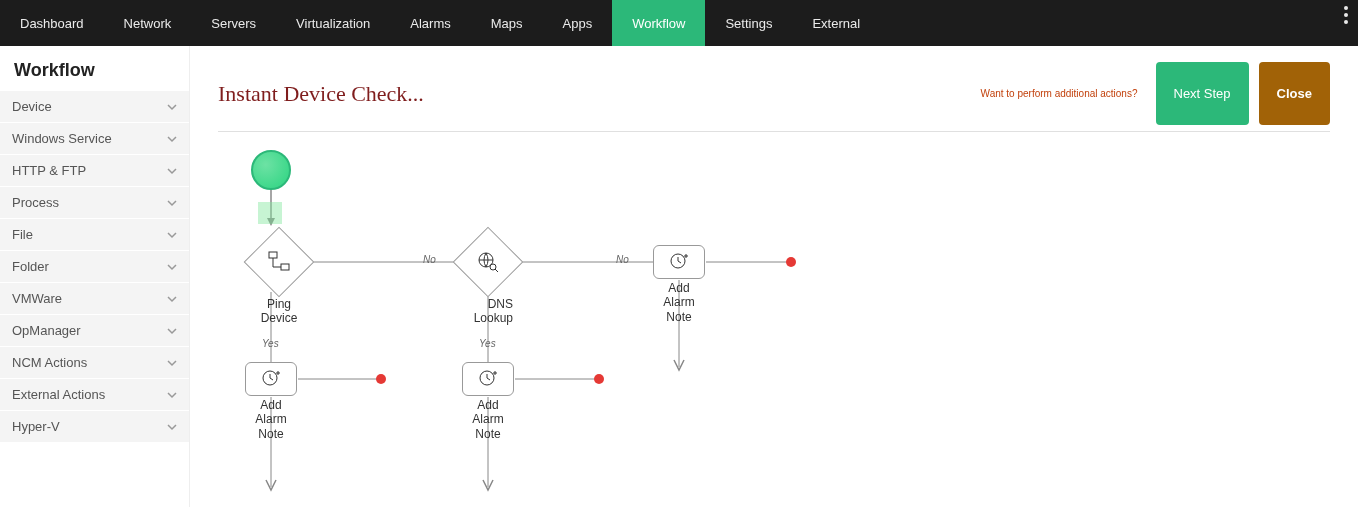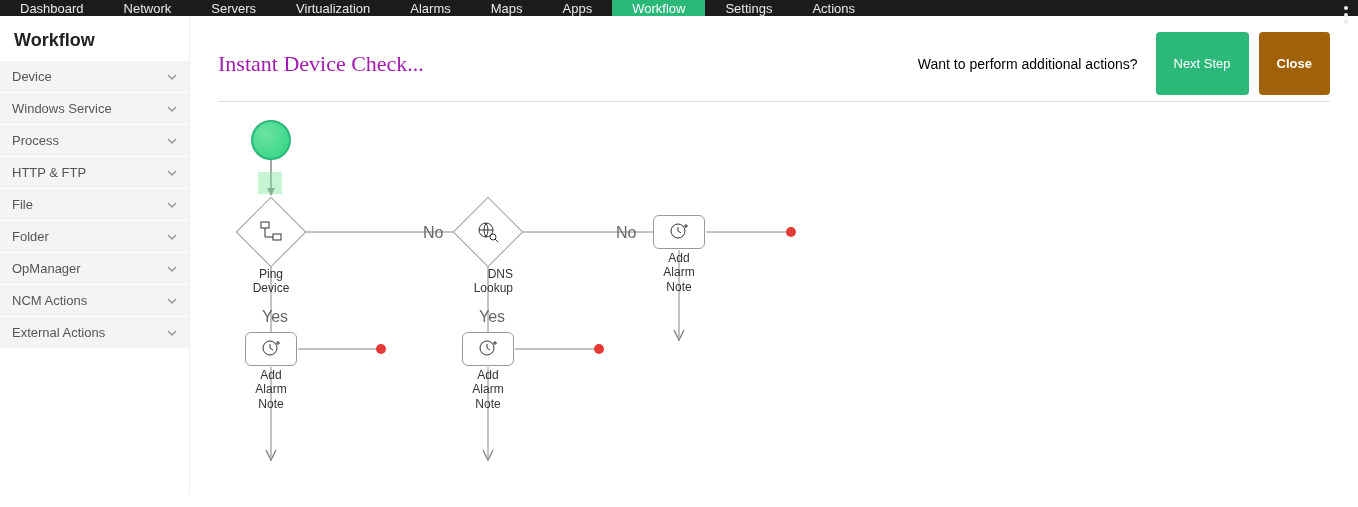--- a/index.html
+++ b/index.html
@@ -18,7 +18,7 @@
     align-items: stretch;
     background: #1c1c1c;
     color: #eee;
-    height: 16px;
+    height: 46px;
     position: relative;
   }
   .topnav .nav-item {

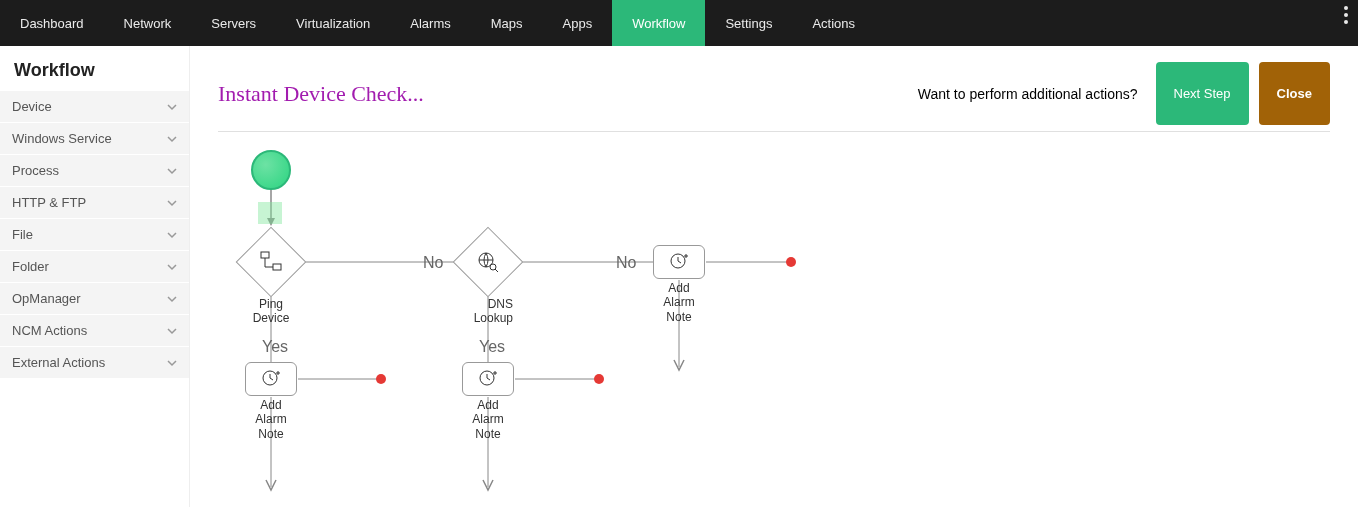--- a/index.html
+++ b/index.html
@@ -210,7 +210,7 @@
       <span>Settings</span>
     </div>
   <div class="nav-item">
-      <span>Actions</span>
+      <span>External</span>
     </div>
   <div class="kebab">
     <svg width="4" height="18" viewBox="0 0 4 18">

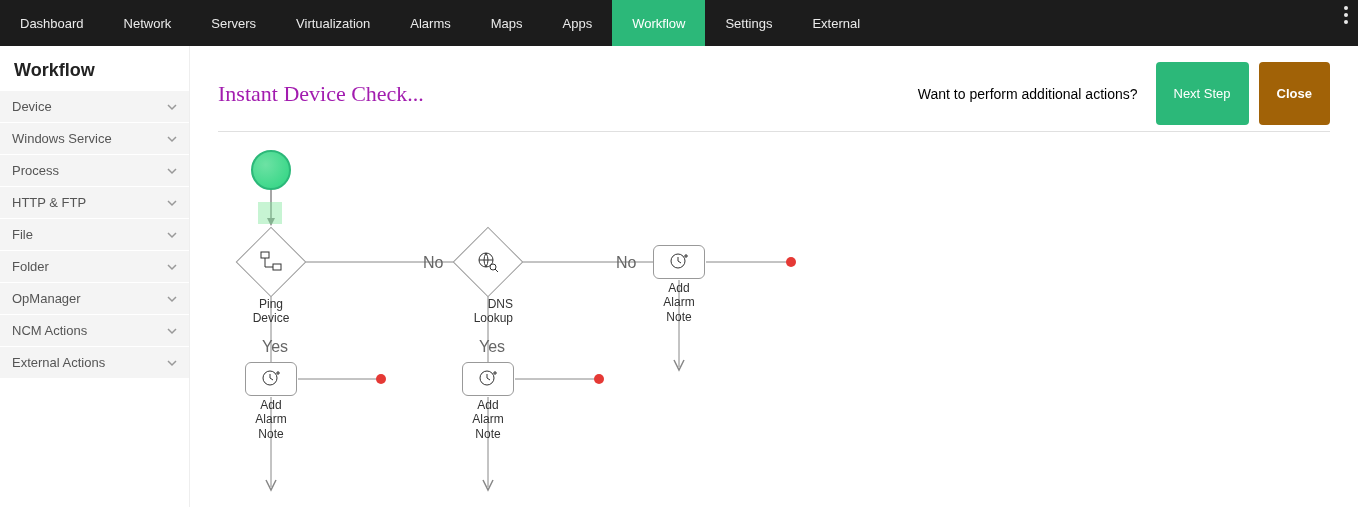--- a/index.html
+++ b/index.html
@@ -93,7 +93,7 @@
     font-family: Georgia, "Times New Roman", serif;
     font-size: 22px;
     font-weight: 400;
-    color: #a21caf;
+    color: #7f1d1d;
   }
   .title-actions {
     display: flex;

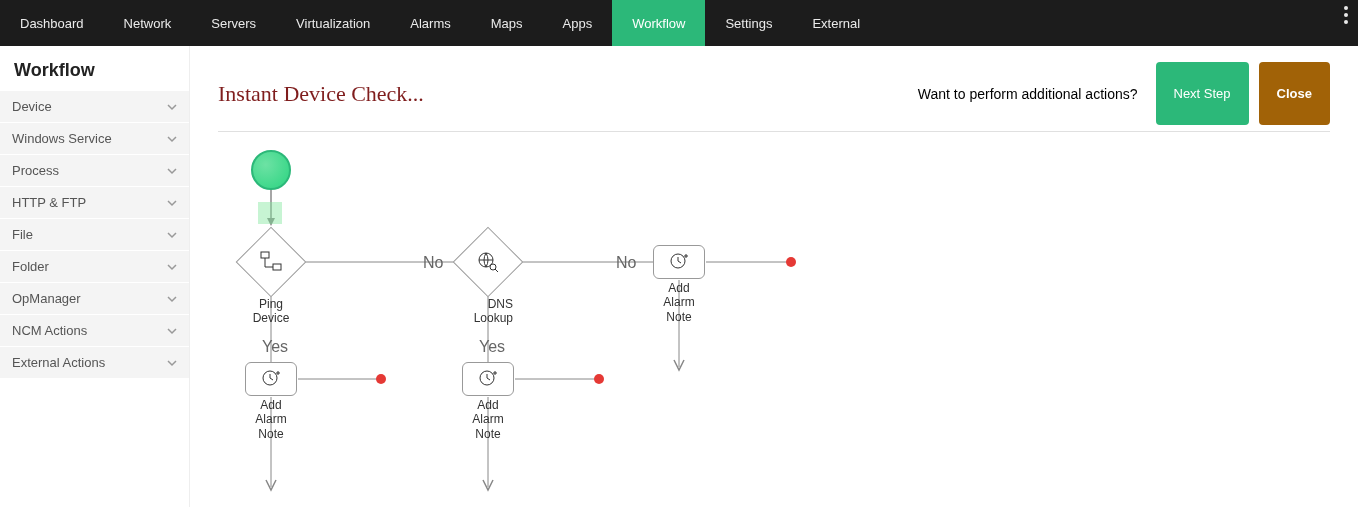--- a/index.html
+++ b/index.html
@@ -101,8 +101,8 @@
     gap: 10px;
   }
   .link-help {
-    color: #000000;
-    font-size: 14px;
+    color: #c2410c;
+    font-size: 10px;
     margin-right: 8px;
     cursor: pointer;
   }

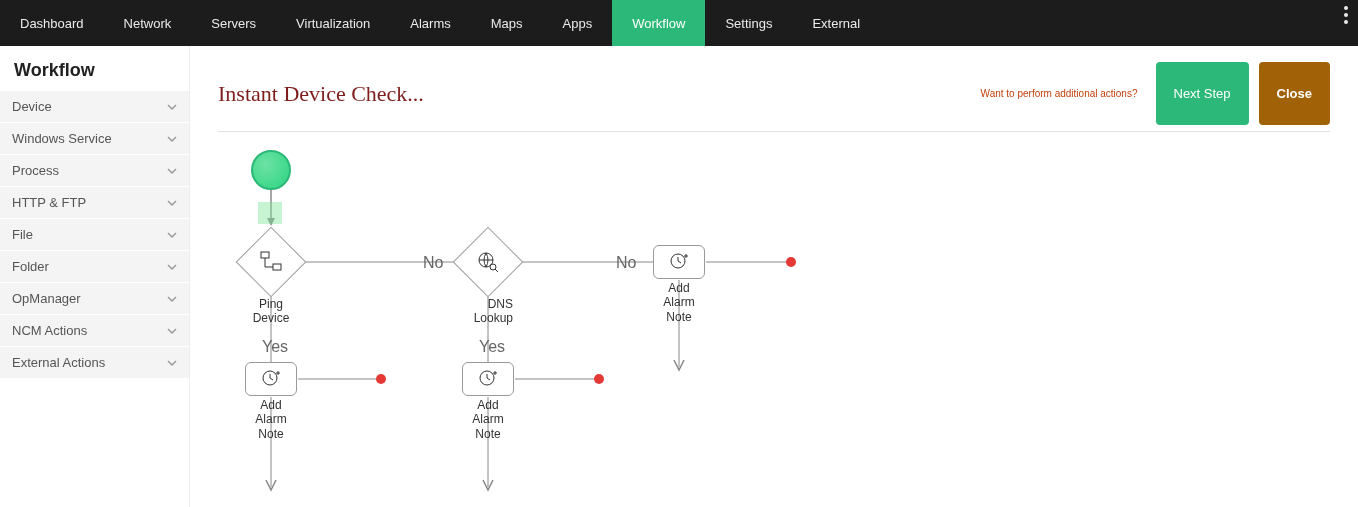--- a/index.html
+++ b/index.html
@@ -242,15 +242,15 @@
         </span>
       </div>
     <div class="sidebar-item">
+        <span>HTTP &amp; FTP</span>
+        <span class="chev">
+          <svg width="10" height="10">
+            <path d="M1 3 L5 7 L9 3" stroke="#999" stroke-width="1.5" fill="none"></path>
+          </svg>
+        </span>
+      </div>
+    <div class="sidebar-item">
         <span>Process</span>
-        <span class="chev">
-          <svg width="10" height="10">
-            <path d="M1 3 L5 7 L9 3" stroke="#999" stroke-width="1.5" fill="none"></path>
-          </svg>
-        </span>
-      </div>
-    <div class="sidebar-item">
-        <span>HTTP &amp; FTP</span>
         <span class="chev">
           <svg width="10" height="10">
             <path d="M1 3 L5 7 L9 3" stroke="#999" stroke-width="1.5" fill="none"></path>

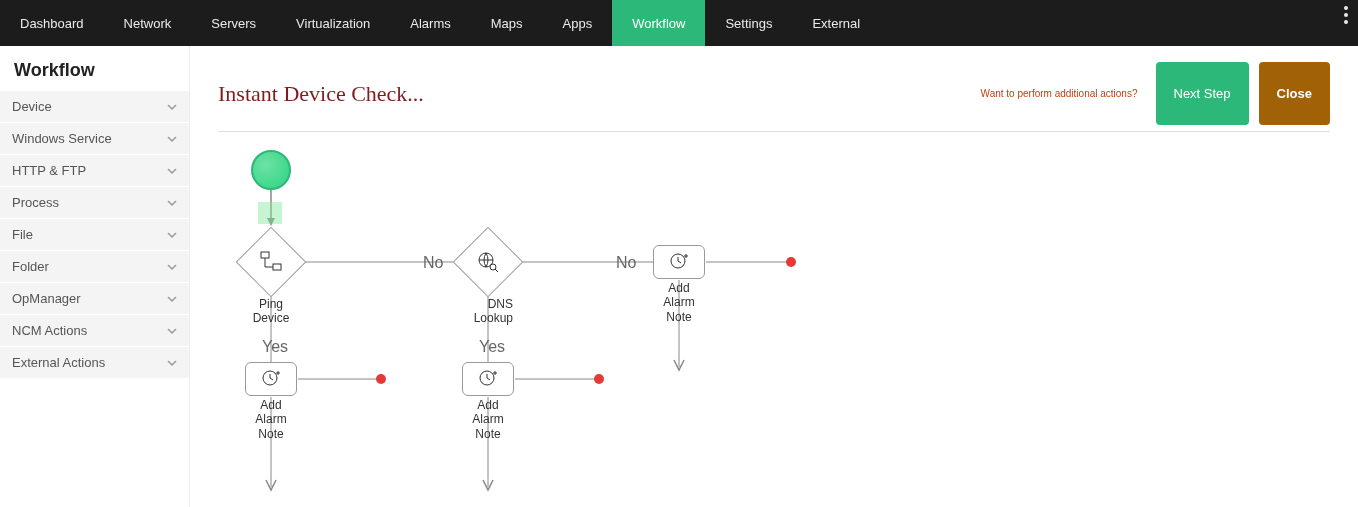--- a/index.html
+++ b/index.html
@@ -167,9 +167,10 @@
   }
   .edge-label {
     position: absolute;
-    font-size: 16px;
+    font-size: 10px;
     color: #666;
     background: transparent;
+    font-style: italic;
   }
   svg.connectors {
     position: absolute;

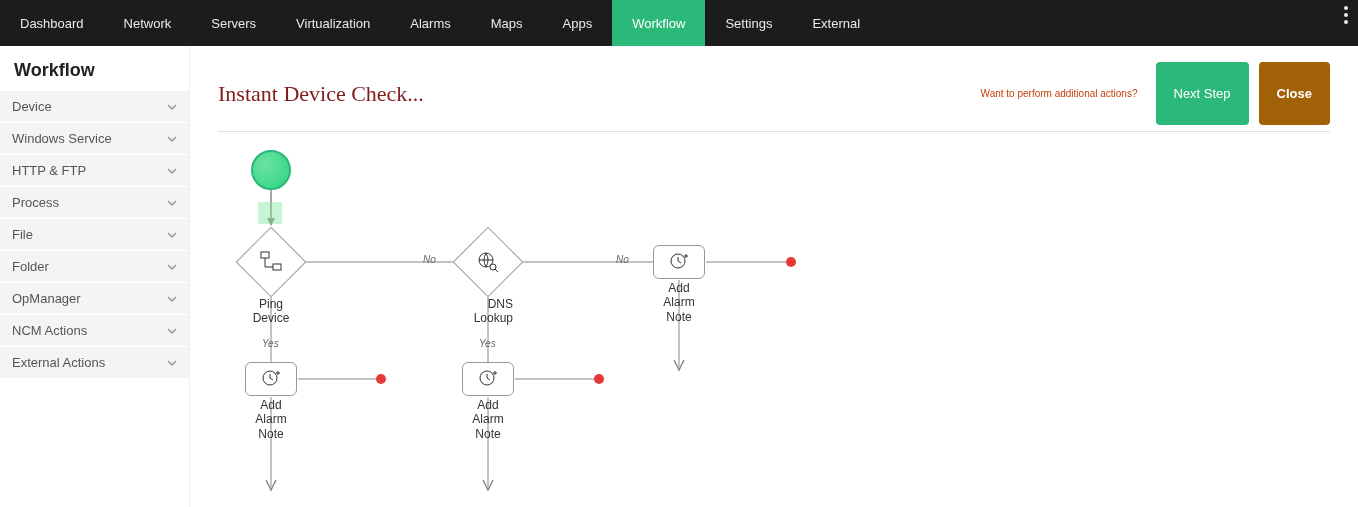--- a/index.html
+++ b/index.html
@@ -275,6 +275,14 @@
         </span>
       </div>
     <div class="sidebar-item">
+        <span>VMWare</span>
+        <span class="chev">
+          <svg width="10" height="10">
+            <path d="M1 3 L5 7 L9 3" stroke="#999" stroke-width="1.5" fill="none"></path>
+          </svg>
+        </span>
+      </div>
+    <div class="sidebar-item">
         <span>OpManager</span>
         <span class="chev">
           <svg width="10" height="10">

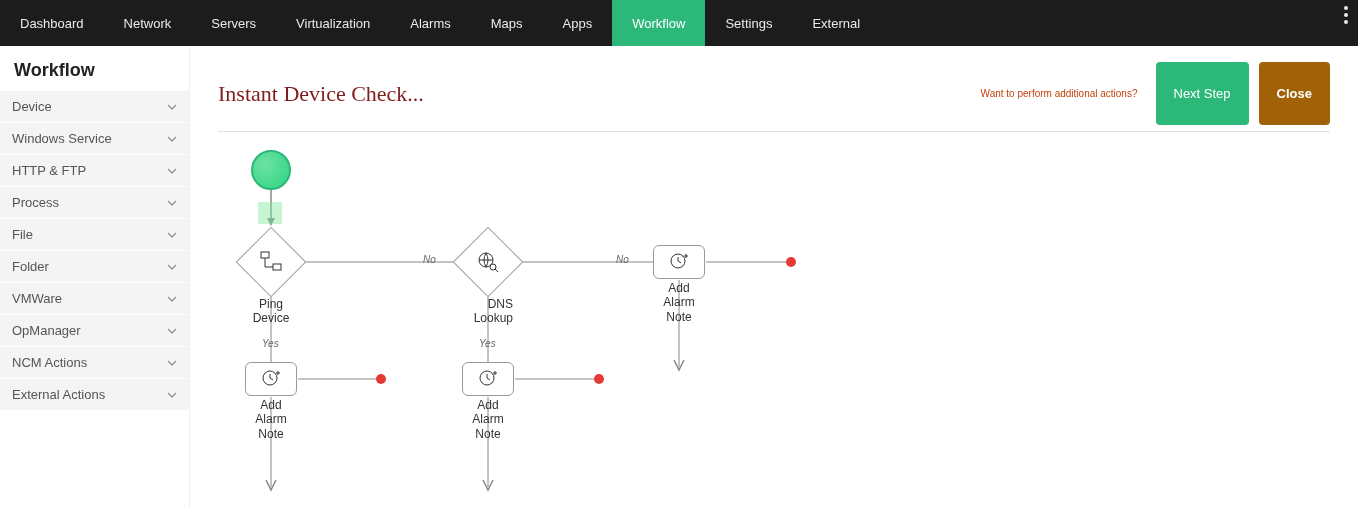--- a/index.html
+++ b/index.html
@@ -352,7 +352,7 @@
         <div class="start-circle"></div>
       </div>
 
-      <div class="node" style="left:28px; top:105px;">
+      <div class="node" style="left:36px; top:105px;">
         <div class="diamond">
             <div class="diamond-inner">
           <svg width="26" height="26" viewBox="0 0 26 26">

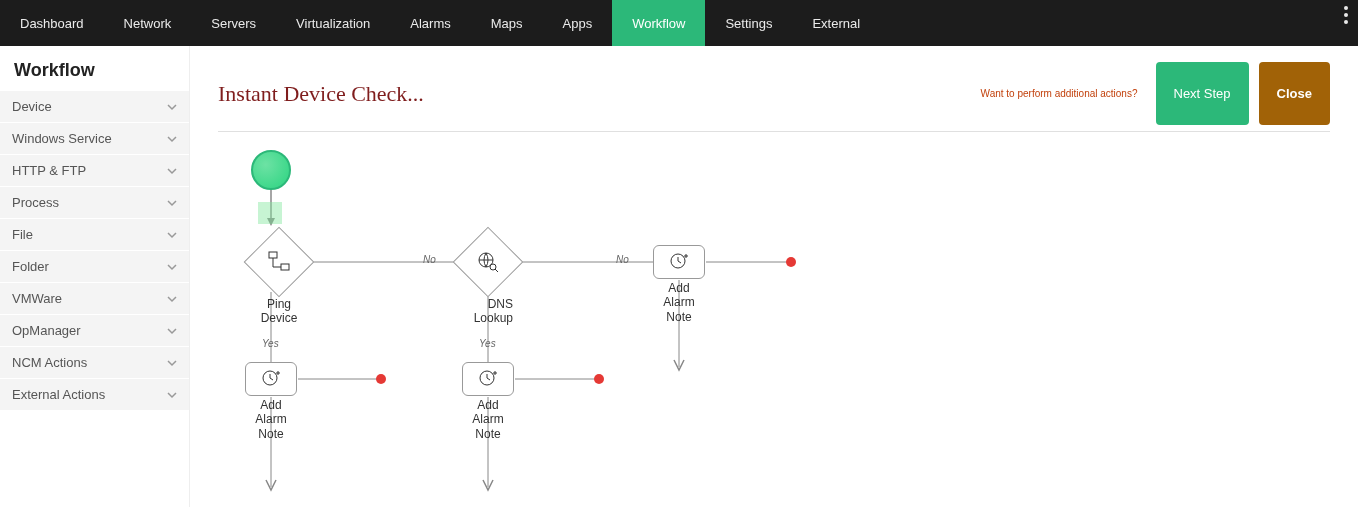--- a/index.html
+++ b/index.html
@@ -306,6 +306,14 @@
           </svg>
         </span>
       </div>
+    <div class="sidebar-item">
+        <span>Hyper-V</span>
+        <span class="chev">
+          <svg width="10" height="10">
+            <path d="M1 3 L5 7 L9 3" stroke="#999" stroke-width="1.5" fill="none"></path>
+          </svg>
+        </span>
+      </div>
   </div>
 
   <div class="main">

